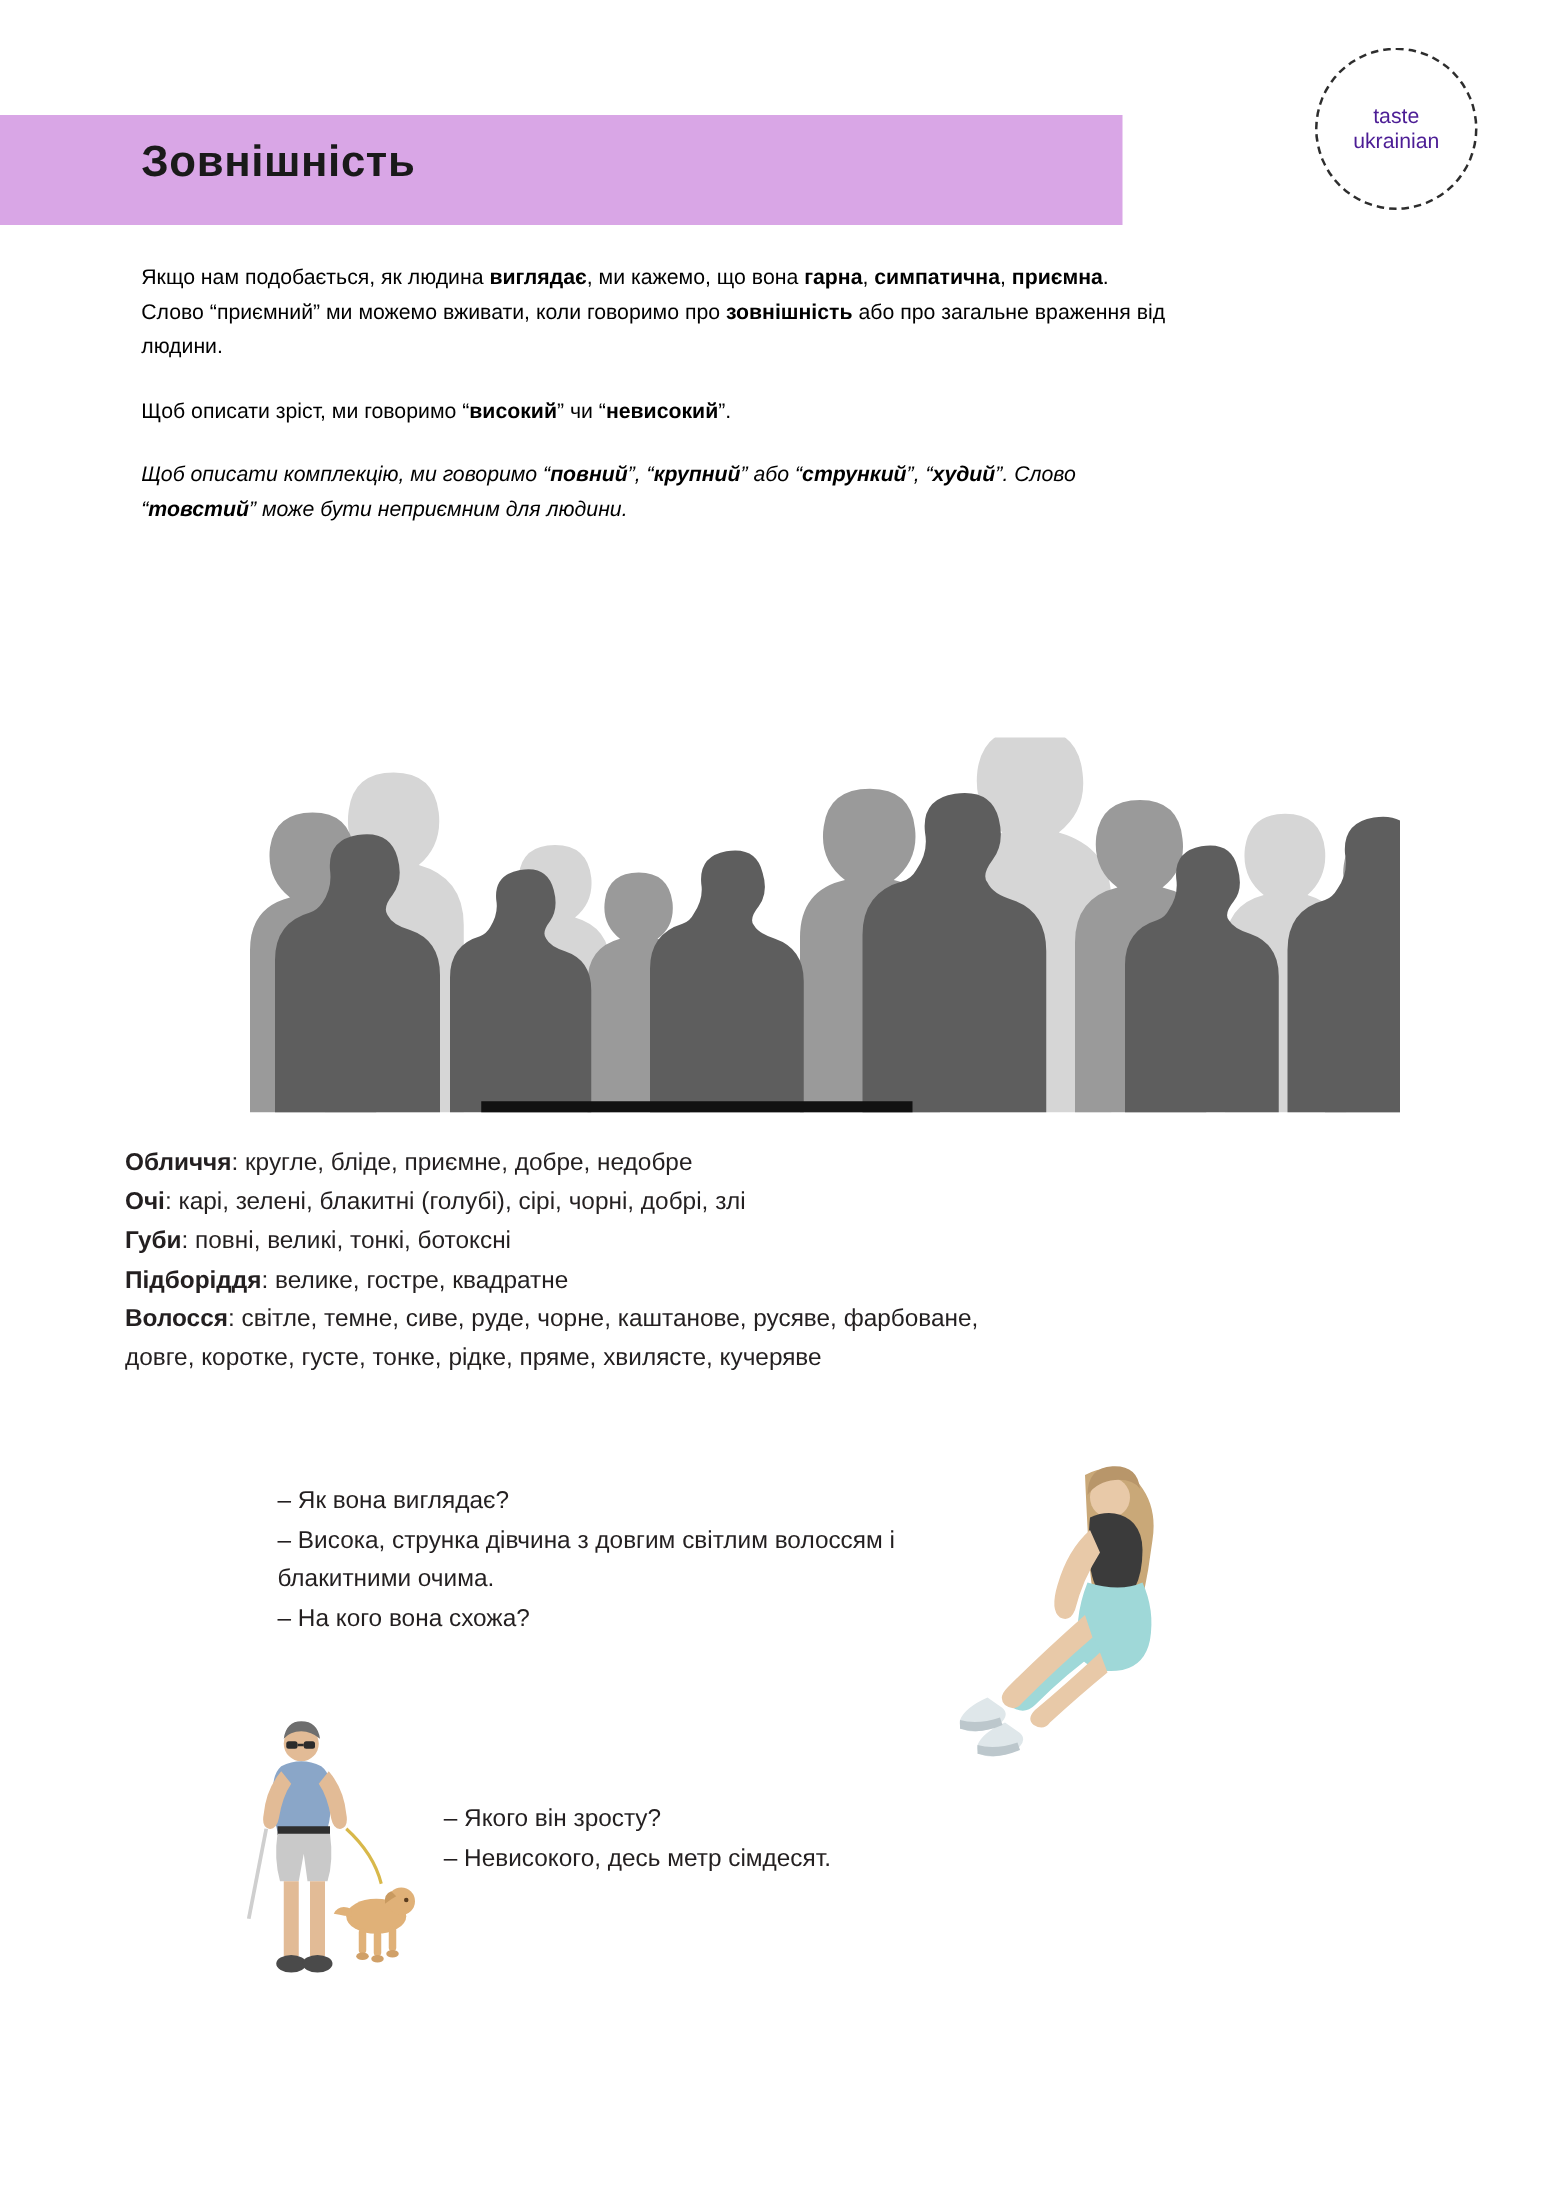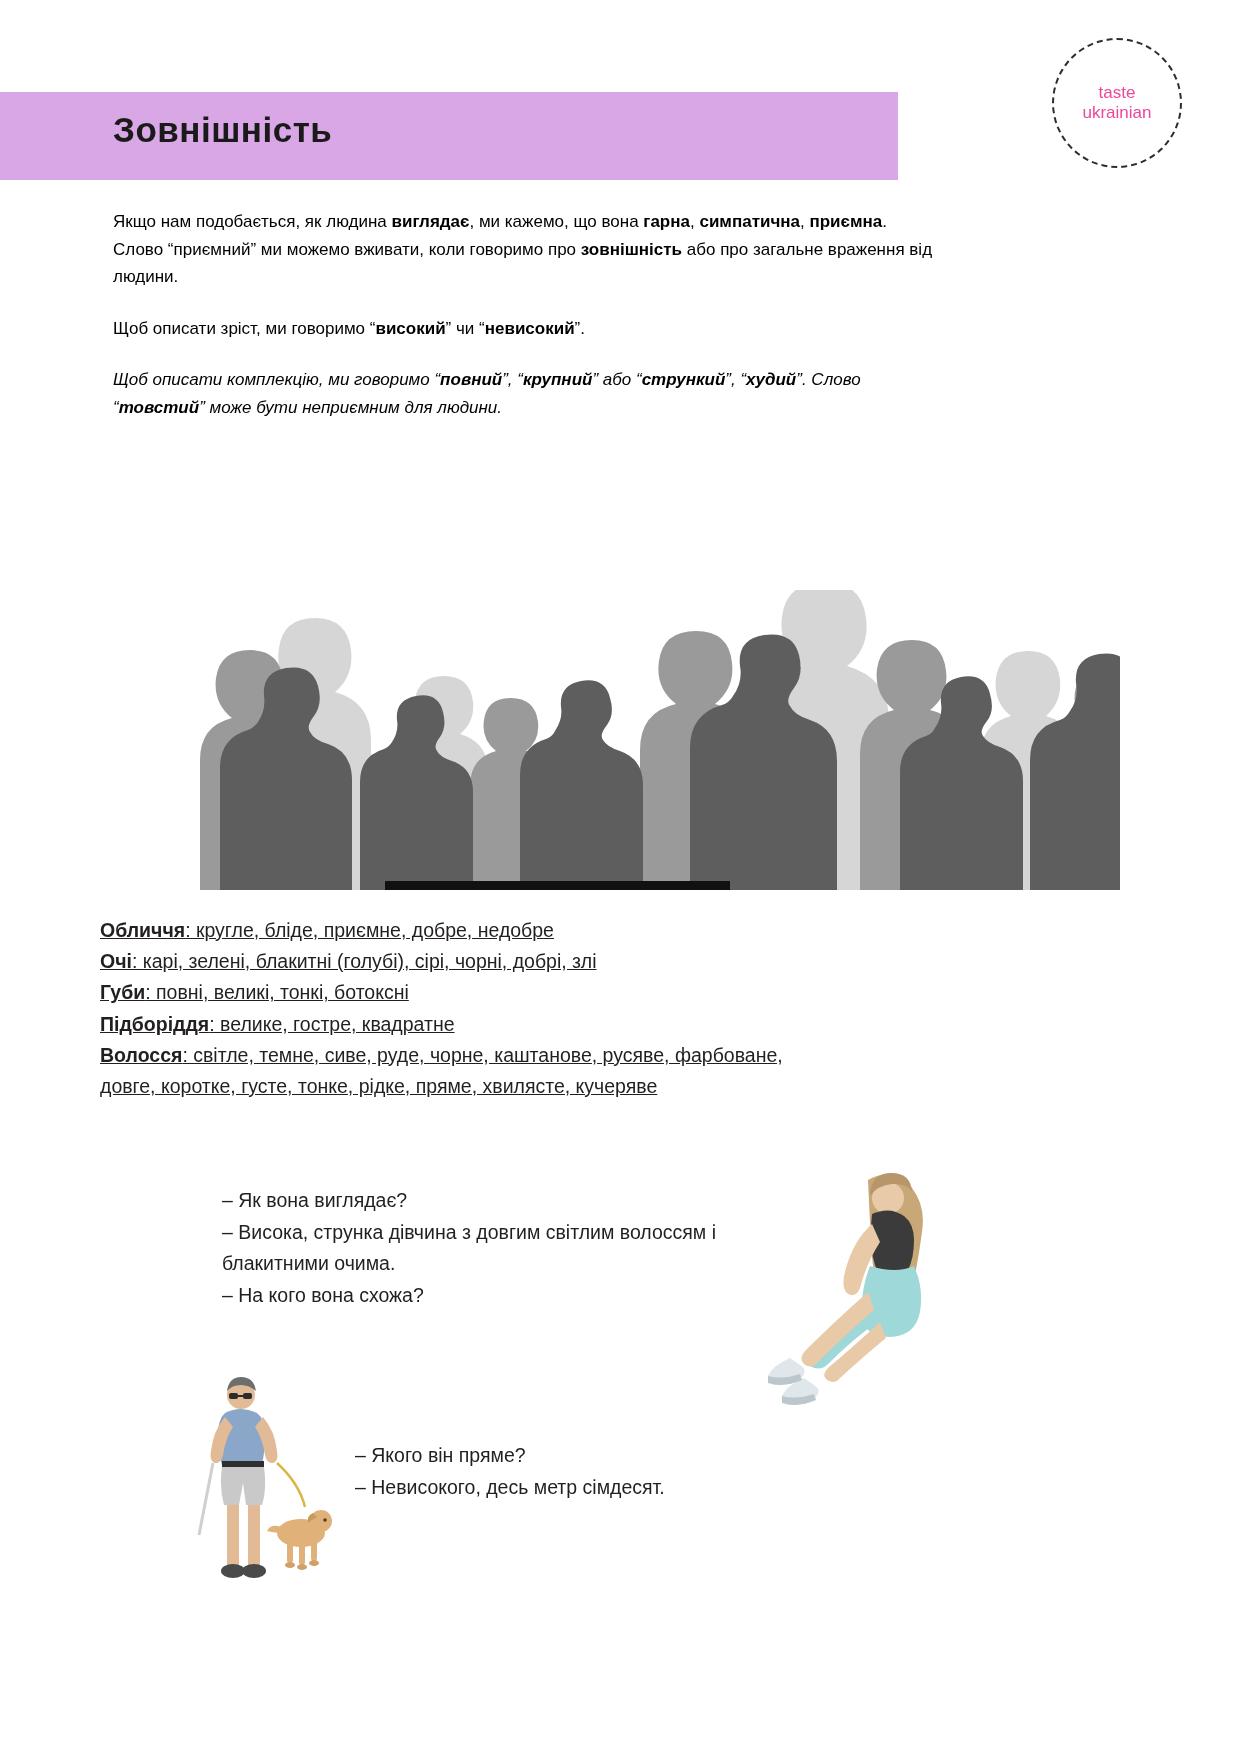--- a/index.html
+++ b/index.html
@@ -50,7 +50,7 @@
     justify-content: center;
     line-height: 1.2;
     font-size: 17px;
-    color: #ec4899;
+    color: #4c1d95;
     text-align: center;
   }
 

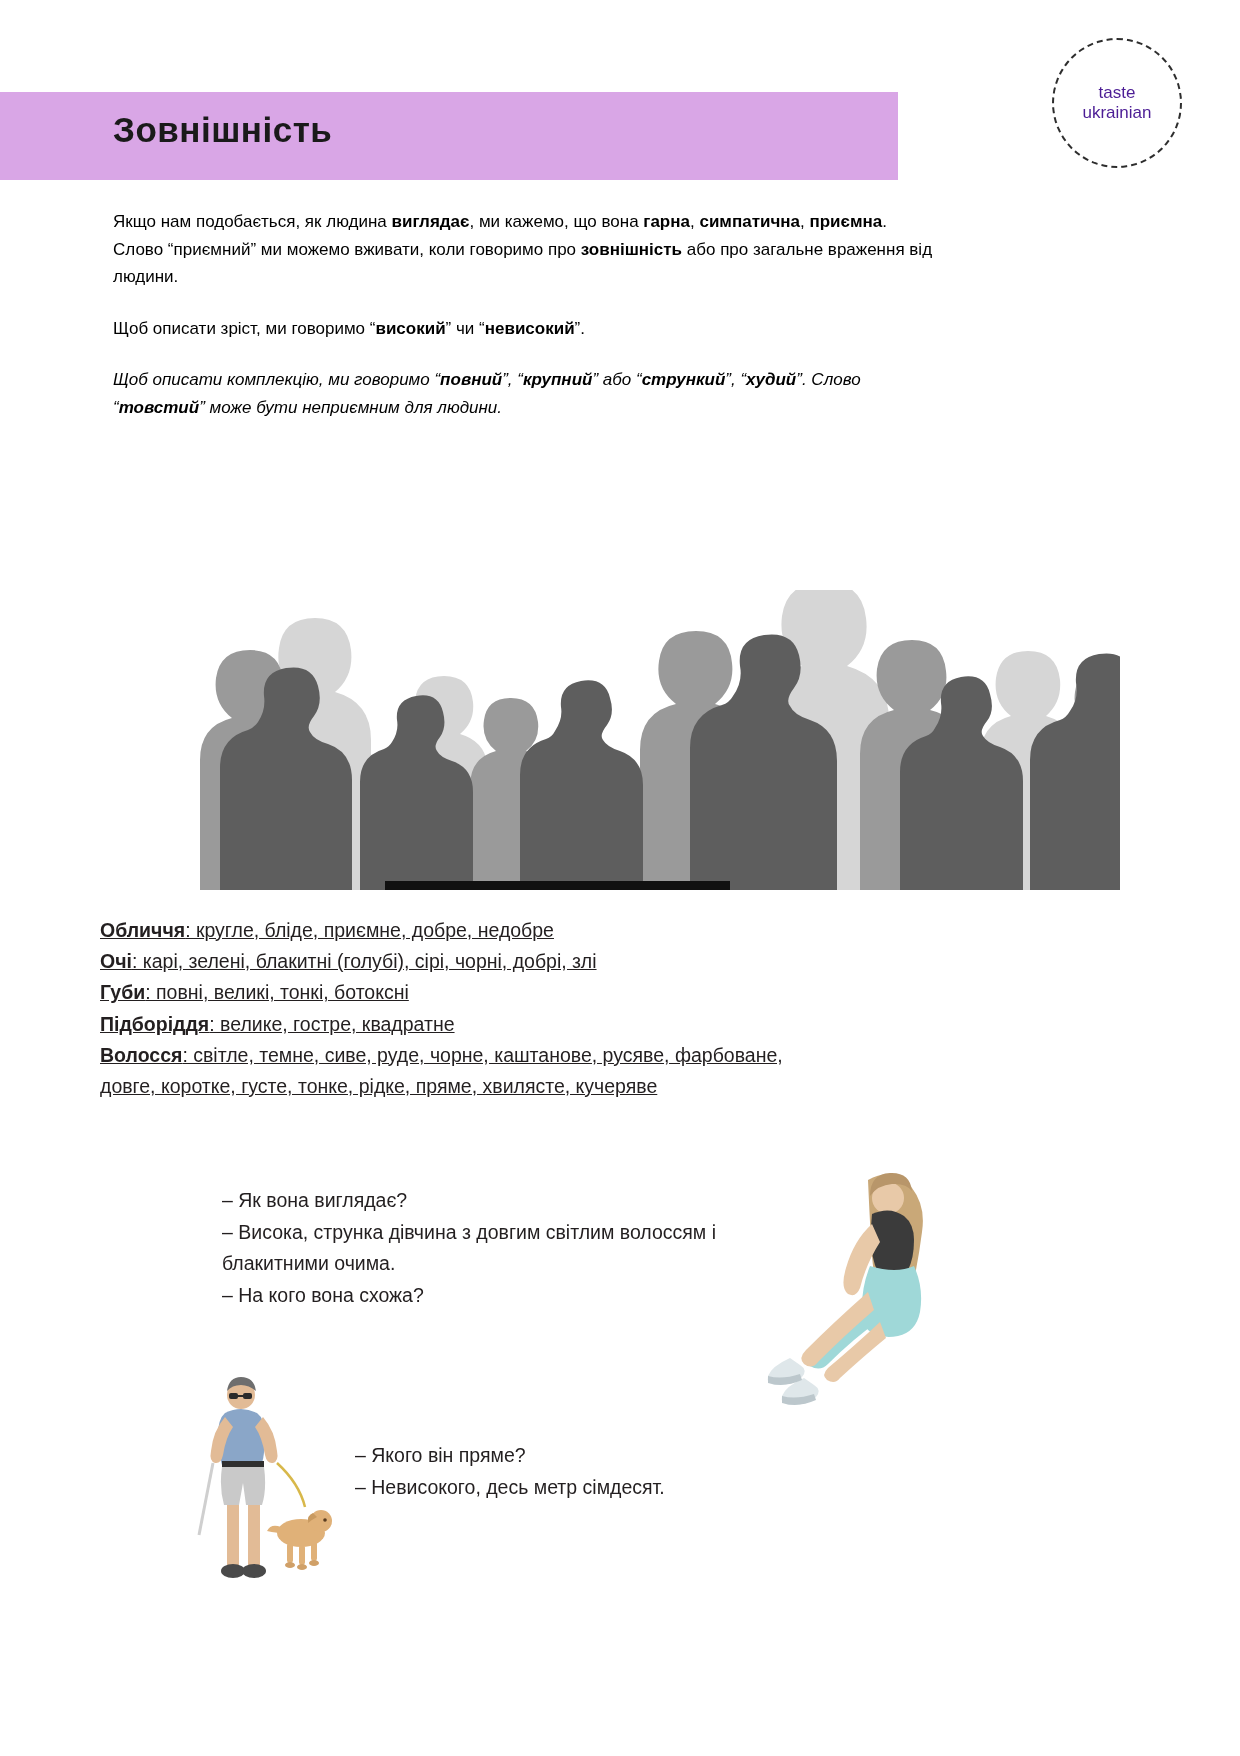--- a/index.html
+++ b/index.html
@@ -87,7 +87,7 @@
     font-size: 19.5px;
     line-height: 1.60;
   }
-  .vocab .line { margin: 0; text-decoration: underline; }
+  .vocab .line { margin: 0; }
   .vocab .term { font-weight: bold; }
 
   

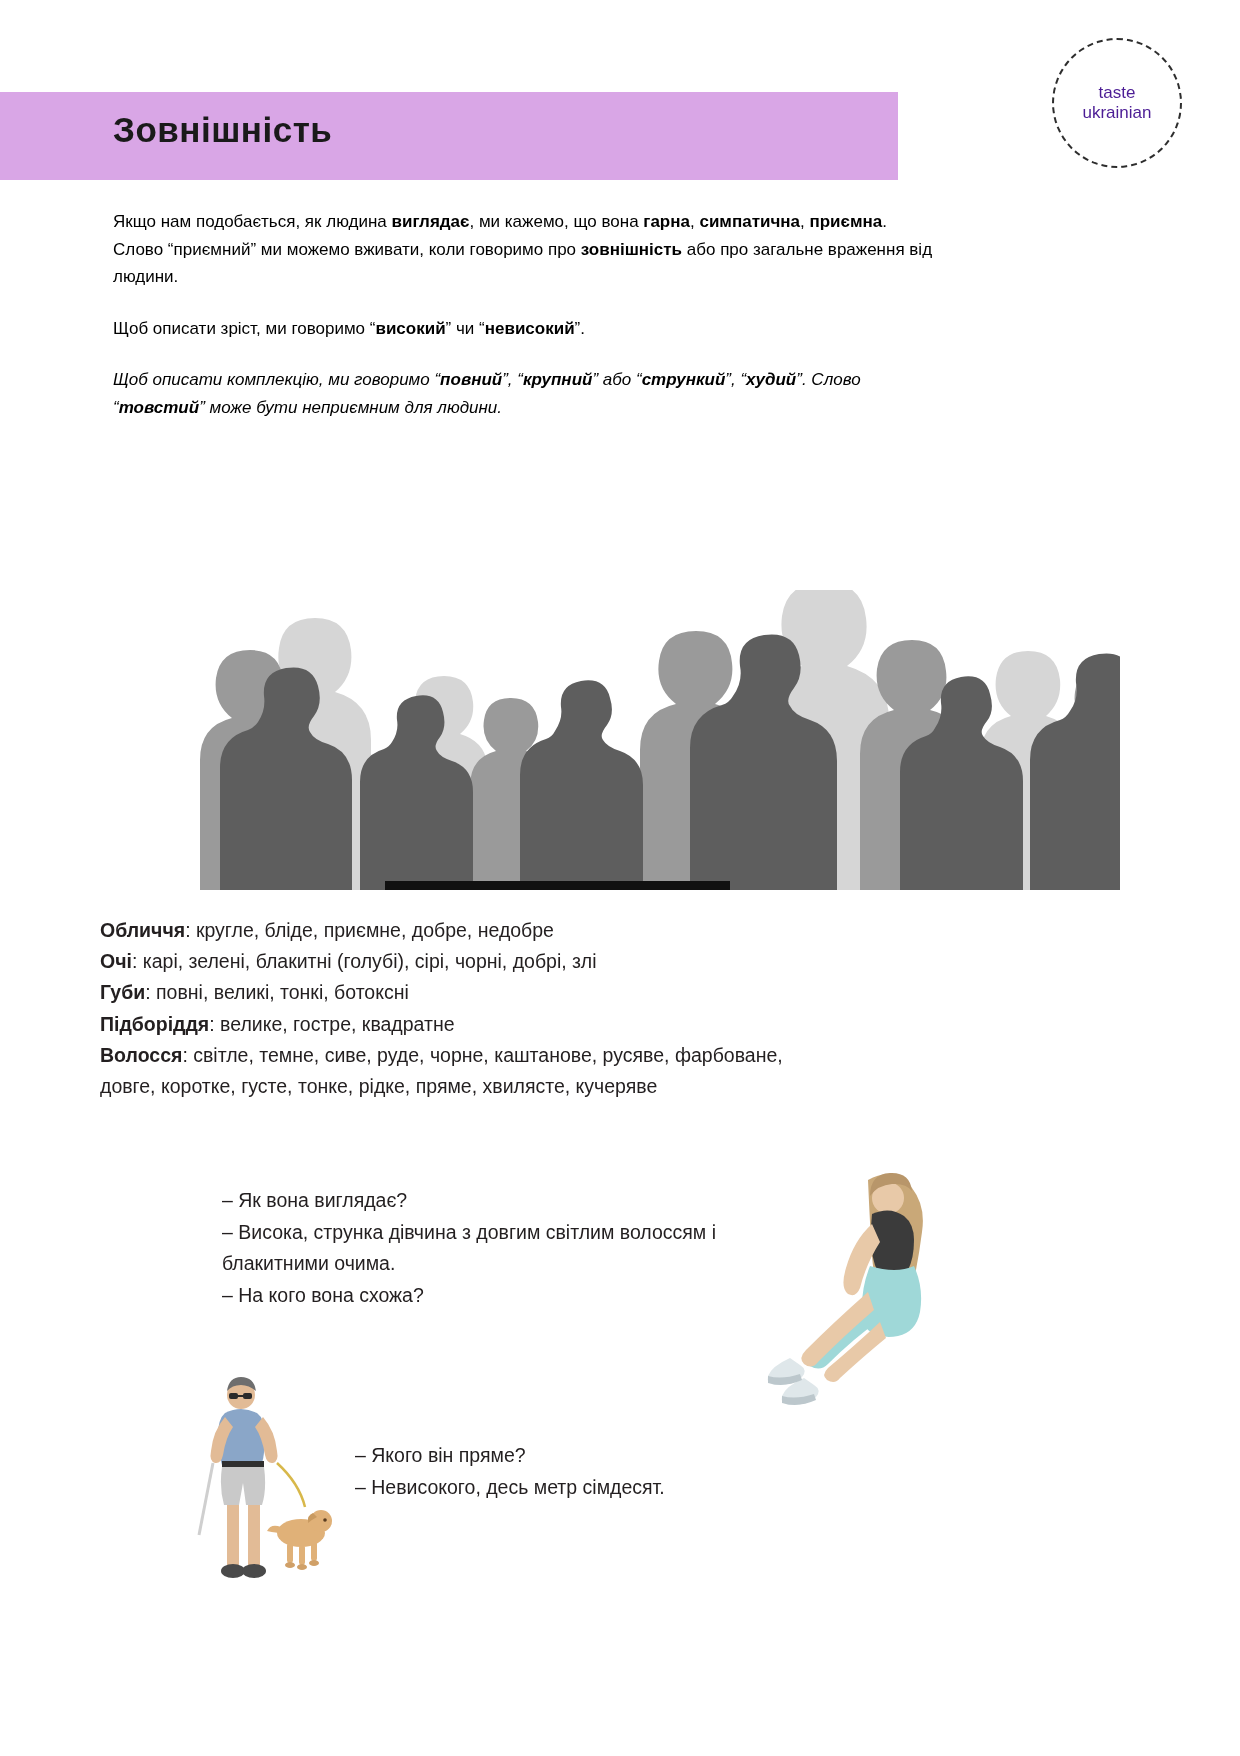--- a/index.html
+++ b/index.html
@@ -222,7 +222,7 @@
 </div>
 
 <div class="dialogue-two">
-  <p class="line">– Якого він пряме?</p>
+  <p class="line">– Якого він зросту?</p>
   <p class="line">– Невисокого, десь метр сімдесят.</p>
 </div>
 

